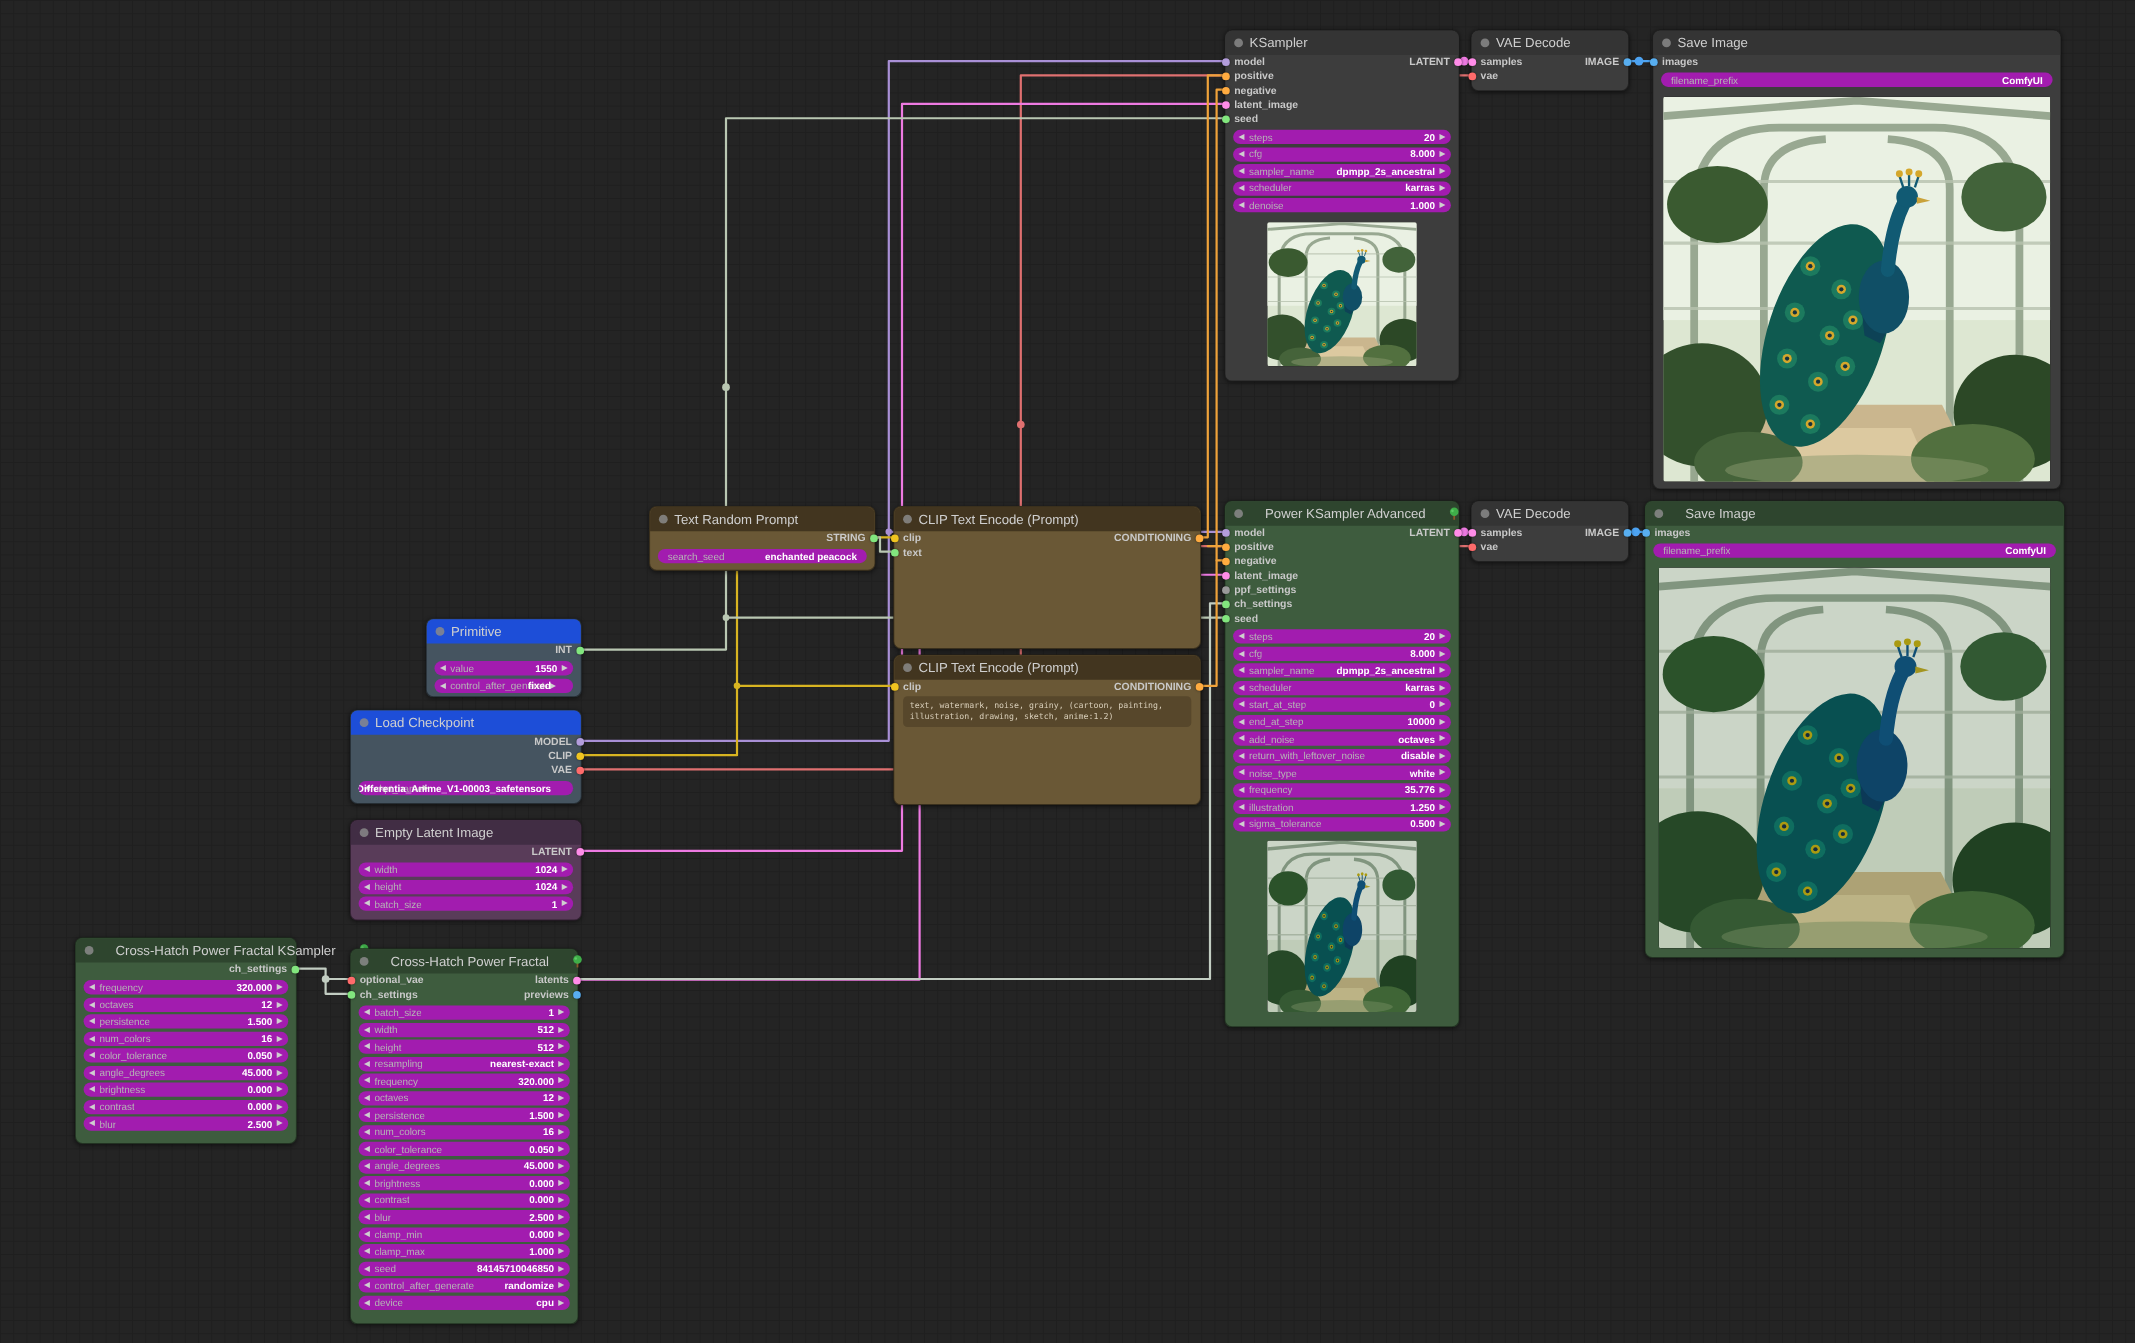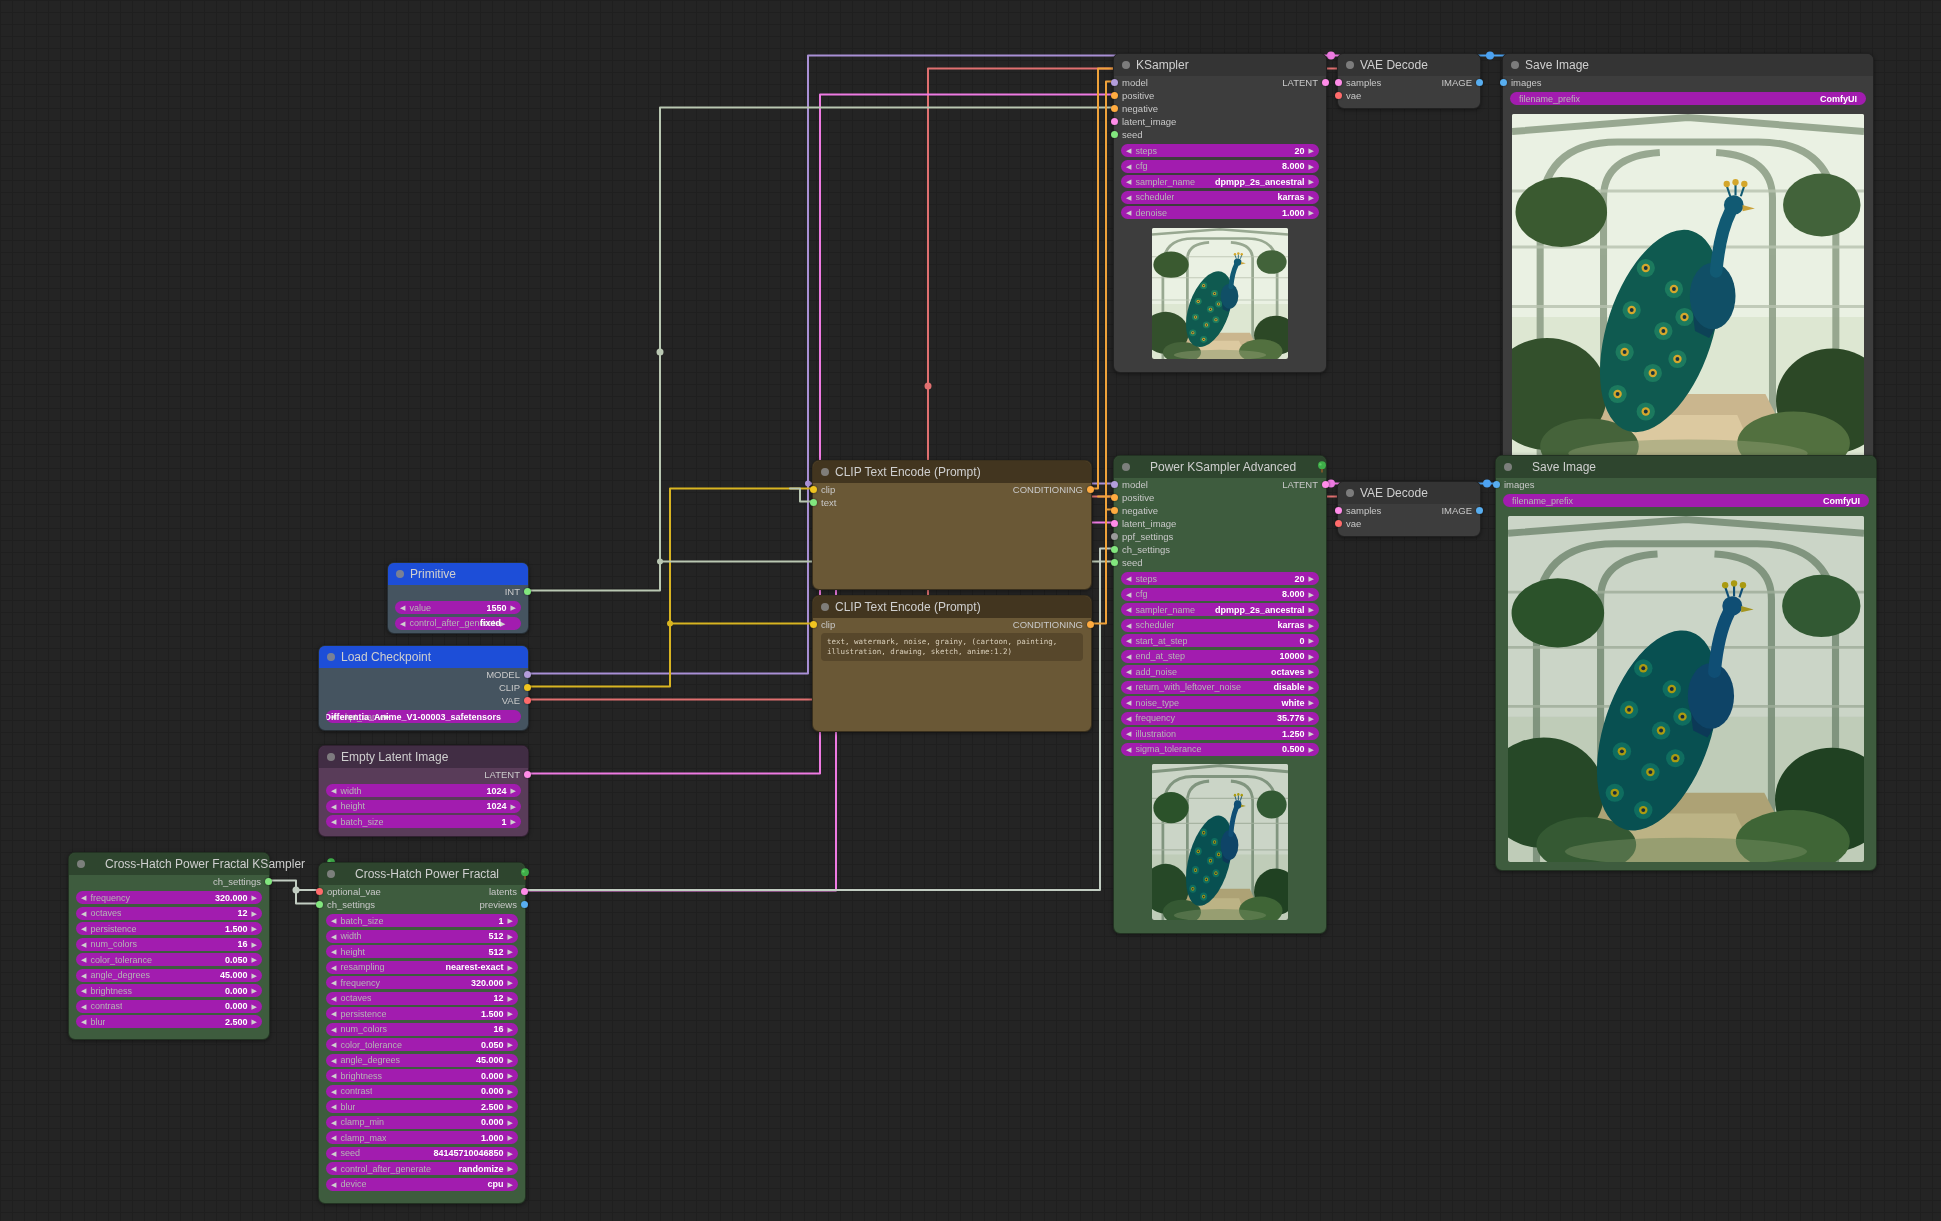--- a/index.html
+++ b/index.html
@@ -39,7 +39,7 @@
   .preview{display:block;margin:6px auto 0;border-radius:2px;background:#111;}
   .var-b{filter:brightness(.88) saturate(1.15) hue-rotate(10deg);}
   
-  .theme-dark{background:#3d3d3d;margin-top:26px;} .theme-dark .node-header{background:#343434;}
+  .theme-dark{background:#3d3d3d;} .theme-dark .node-header{background:#343434;}
   .theme-slate{background:#455460;} .theme-slate .node-header{background:#1d4ed8;align-items:center;}
   .theme-brown{background:#6a5836;} .theme-brown .node-header{background:#42351f;}
   .theme-green{background:#3e5c3e;} .theme-green .node-header{background:#2e452e;gap:20px;}

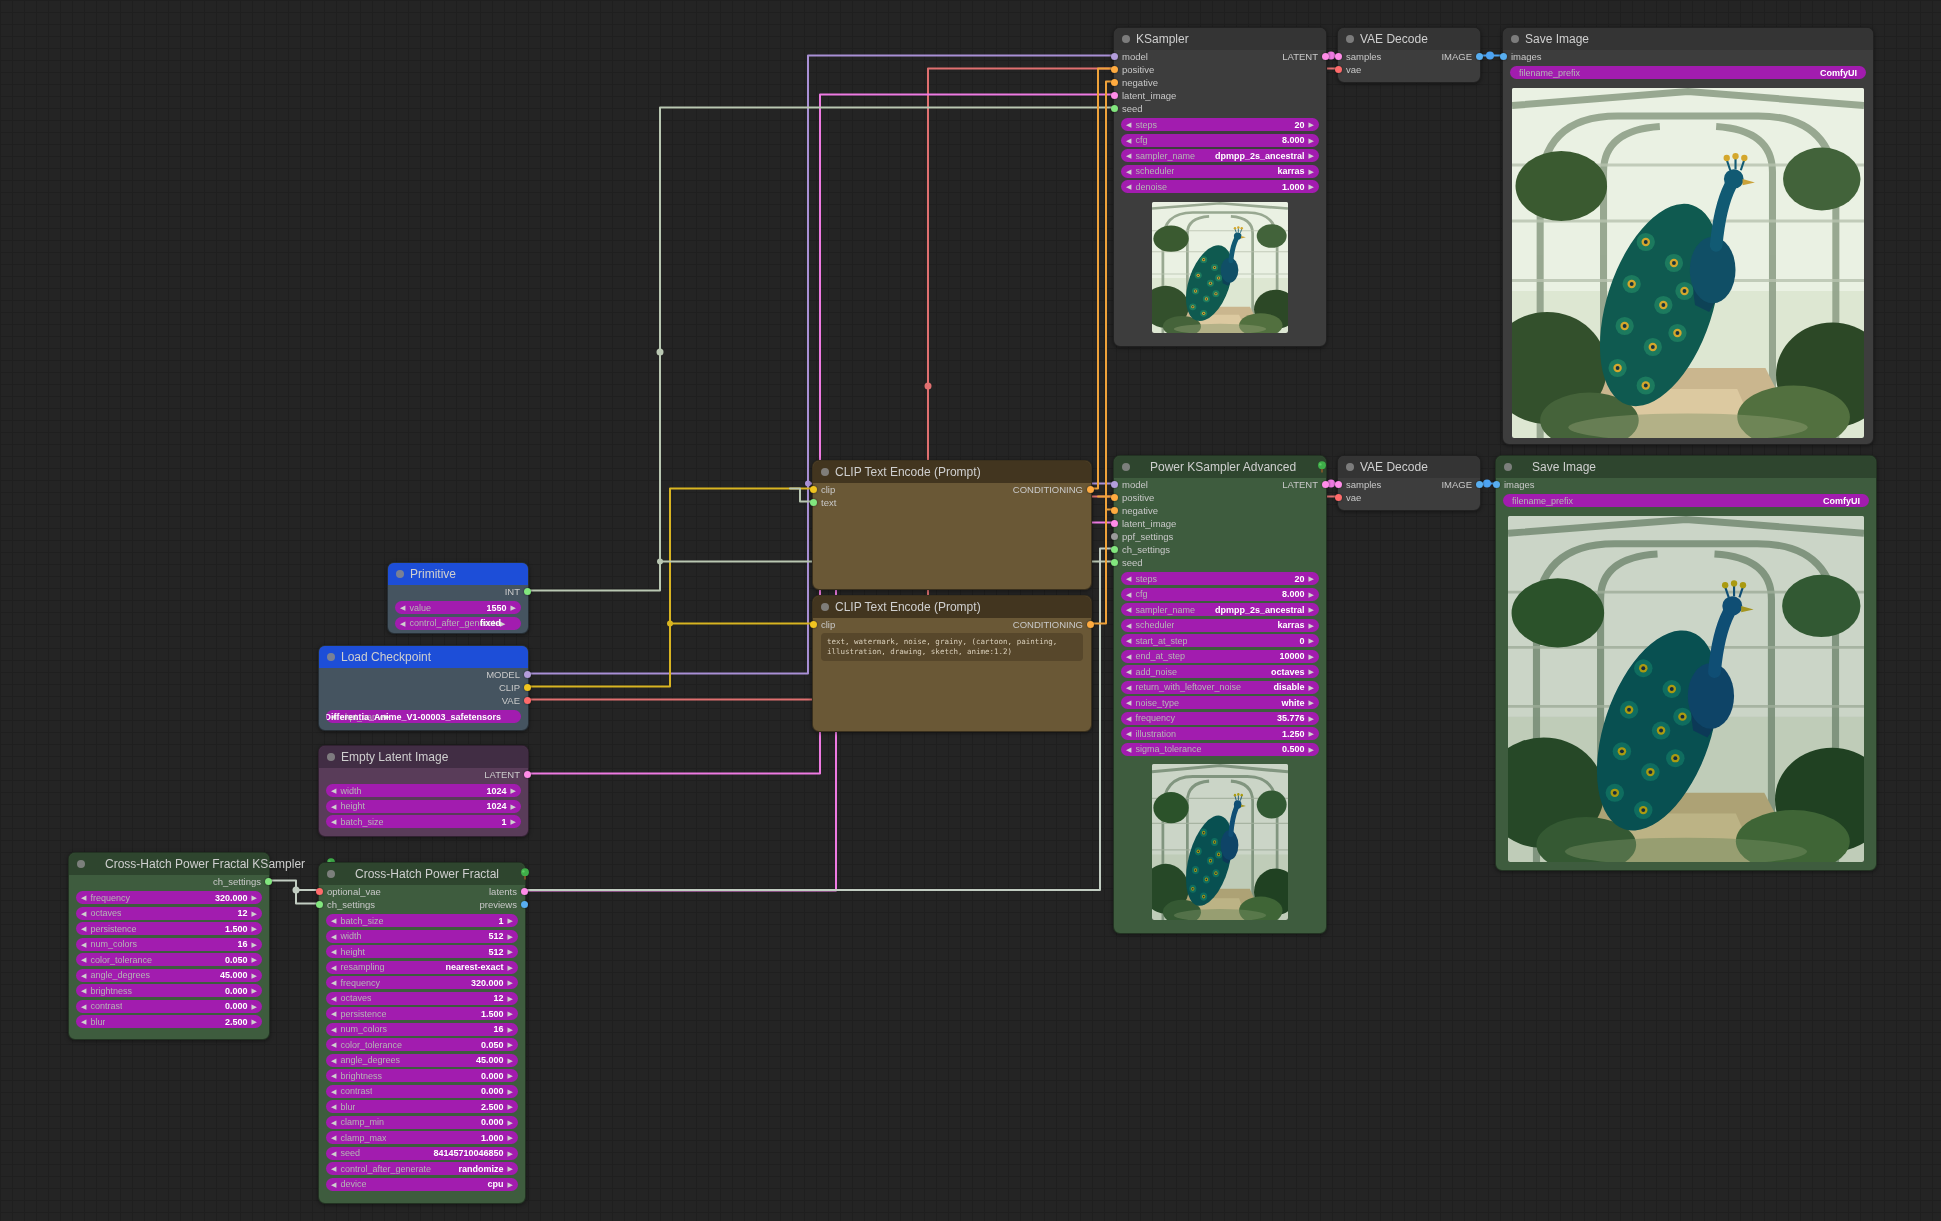--- a/index.html
+++ b/index.html
@@ -21,7 +21,7 @@
   .collapse-dot{width:8px;height:8px;border-radius:50%;background:#8a8a8a;flex:0 0 8px;opacity:.85;}
   .hicon{display:inline-flex;width:12px;height:12px;}
   .slot{display:flex;flex-direction:column;}
-  .port-row{height:13px;display:flex;align-items:center;padding:0 5px;font-size:9.5px;color:#c9c9c9;position:relative;}
+  .port-row{height:13px;display:flex;align-items:center;padding:0 5px;font-size:9.5px;color:#c9c9c9;position:relative;font-weight:bold;}
   .pin{display:flex;align-items:center;gap:4px;}
   .pin .pdot{margin-left:-8px;}
   .pout{margin-left:auto;display:flex;align-items:center;gap:4px;}

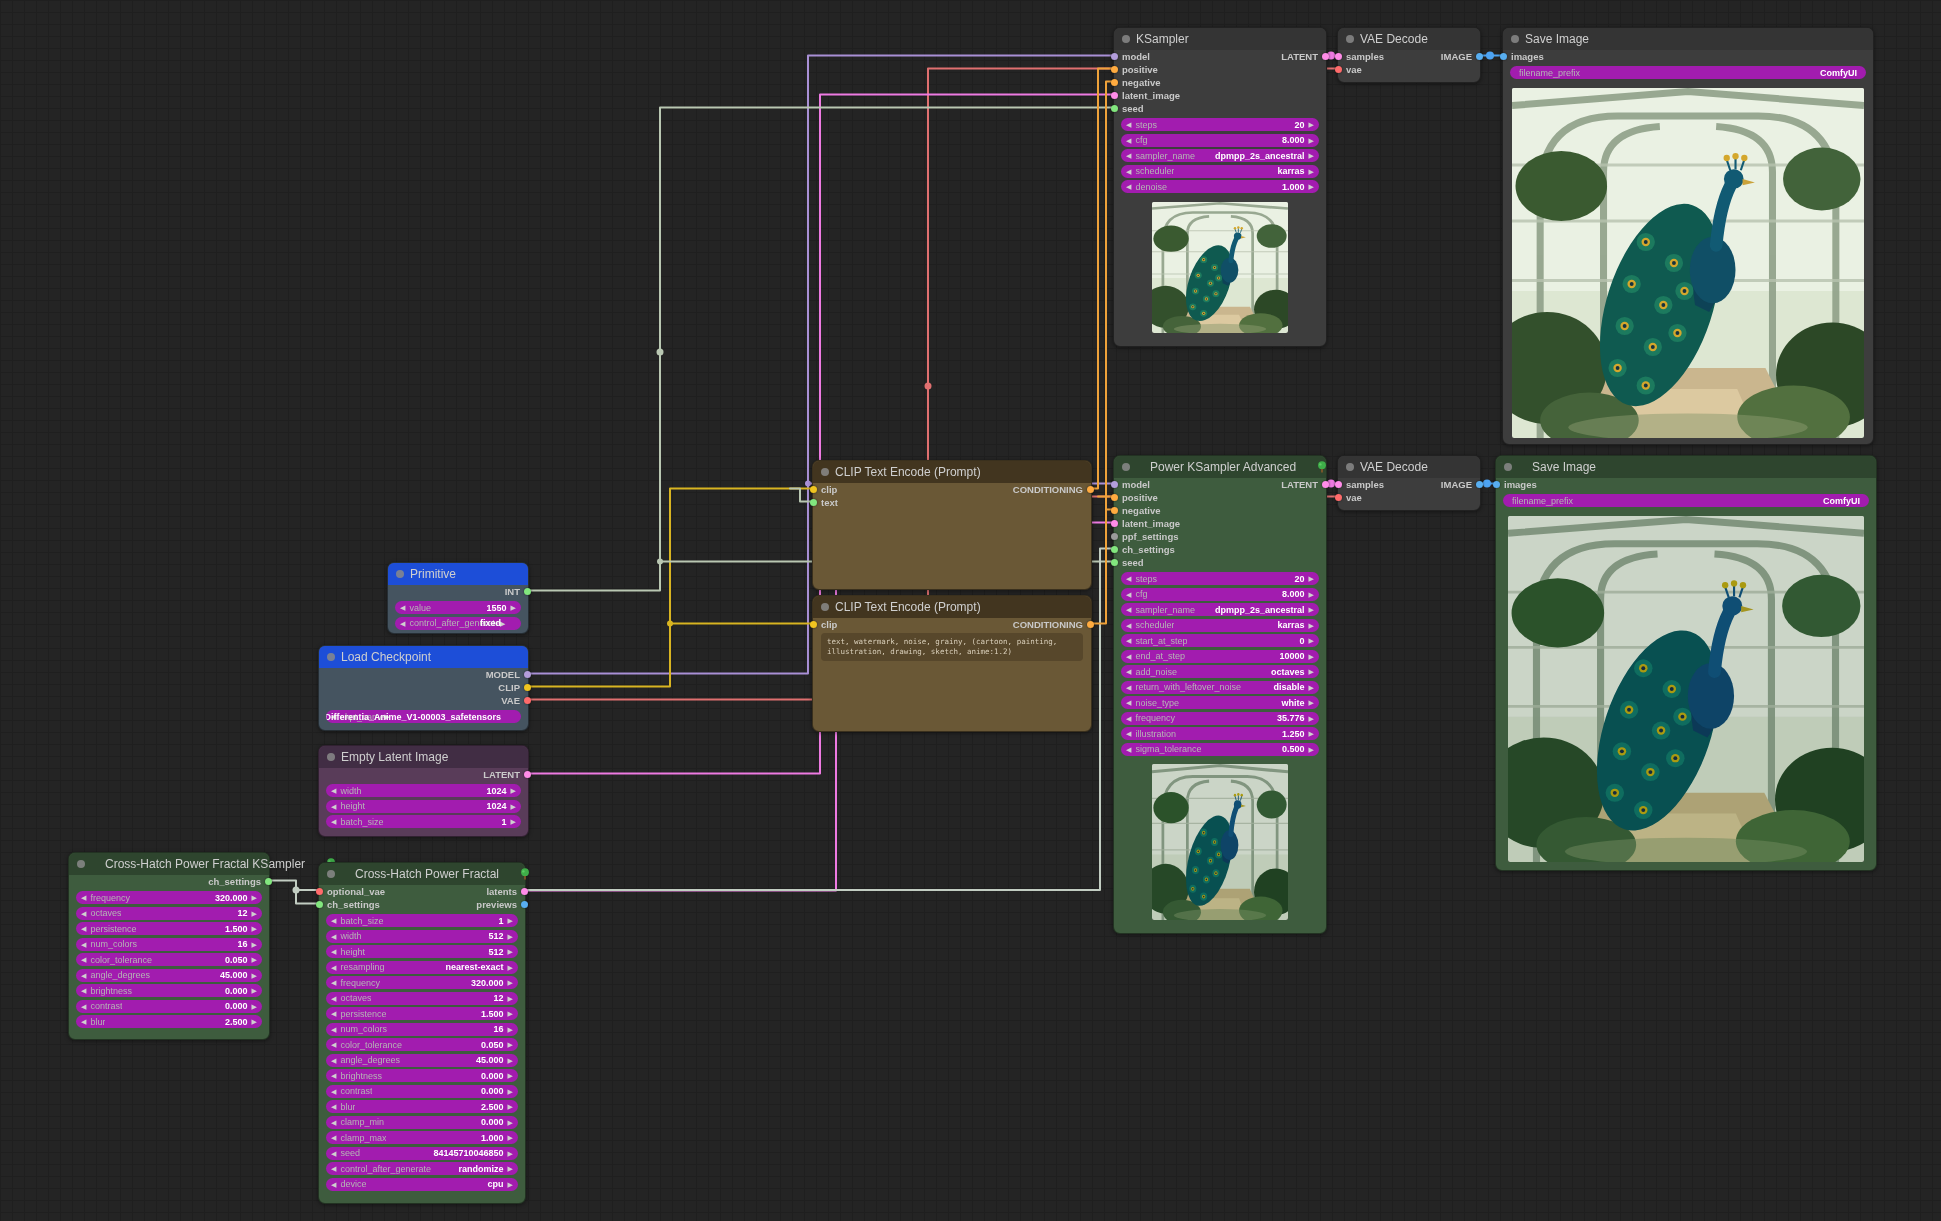--- a/index.html
+++ b/index.html
@@ -283,6 +283,26 @@
         <use href="#peacock-scene"></use>
       </svg>
   </div>
+  <div class="node theme-brown" style="left:590px;top:460px;width:204px;height:57px">
+      <div class="node-header">
+        <span class="collapse-dot"></span>
+        <span>Text Random Prompt</span>
+      </div>
+      <div class="slot">
+        <div class="port-row">
+          <span class="pout">
+            <span>STRING</span>
+            <i class="pdot" style="background: rgb(130, 230, 126);"></i>
+          </span>
+        </div>
+        <div class="widgets">
+          <div class="widget">
+            <span class="wl">search_seed</span>
+            <span class="wv">enchanted peacock</span>
+          </div>
+        </div>
+      </div>
+    </div>
   <div class="node theme-brown" style="left:812px;top:460px;width:278px;height:128px">
       <div class="node-header">
         <span class="collapse-dot"></span>

